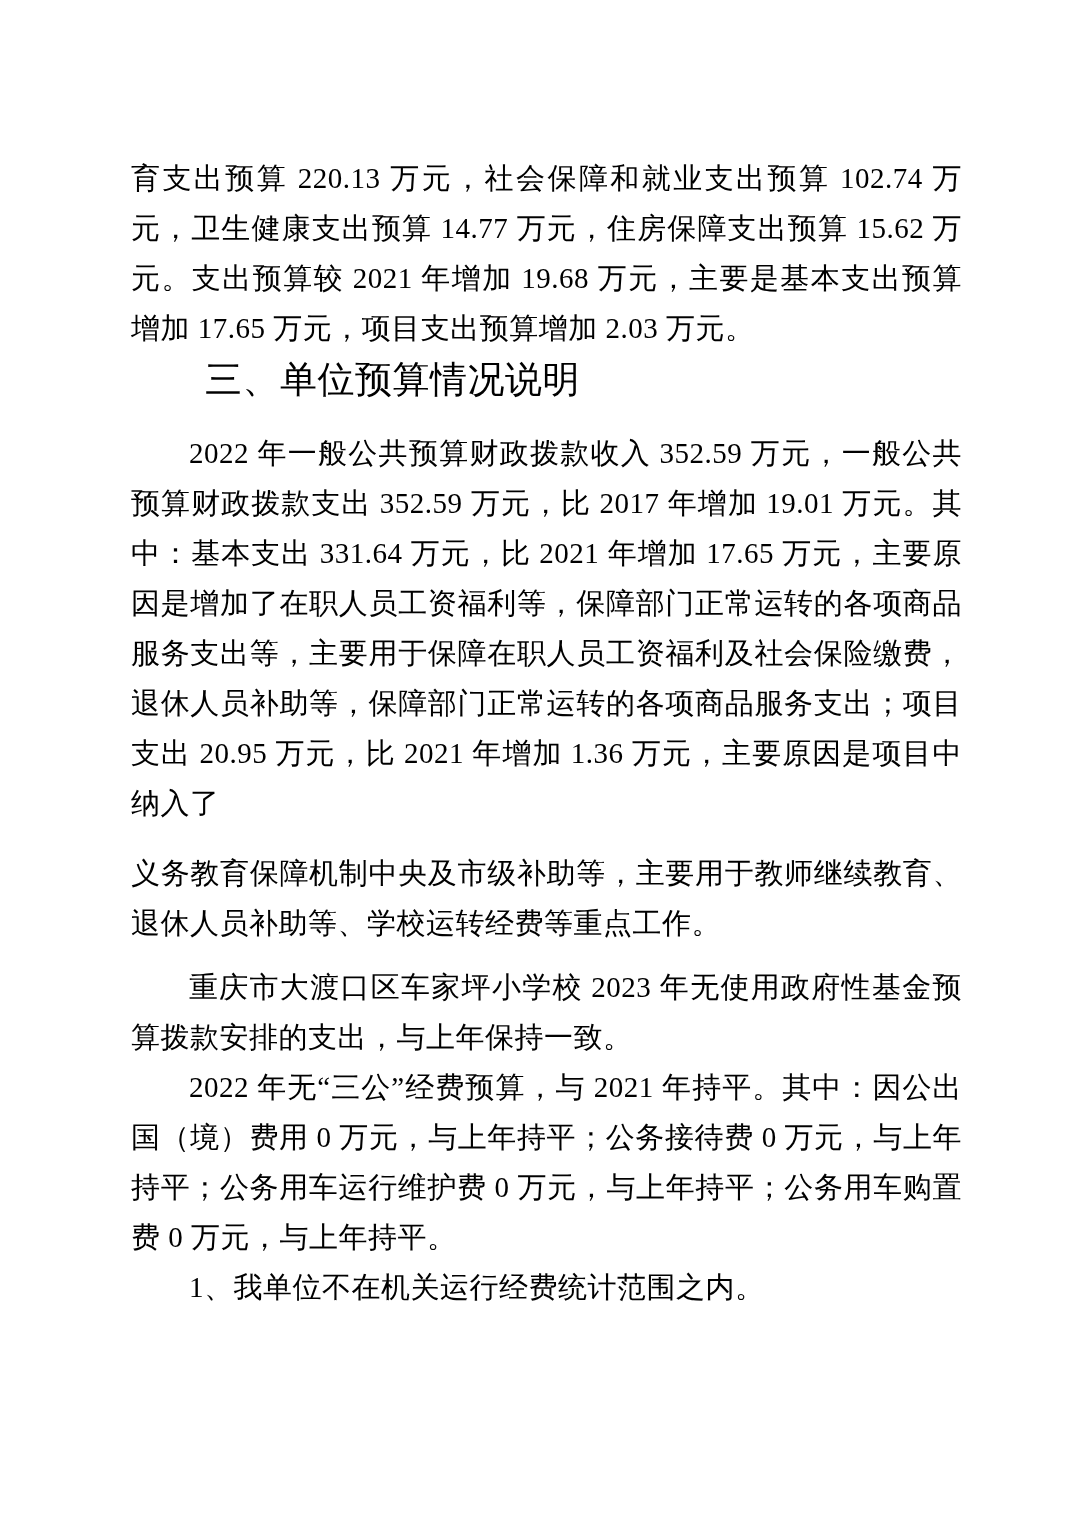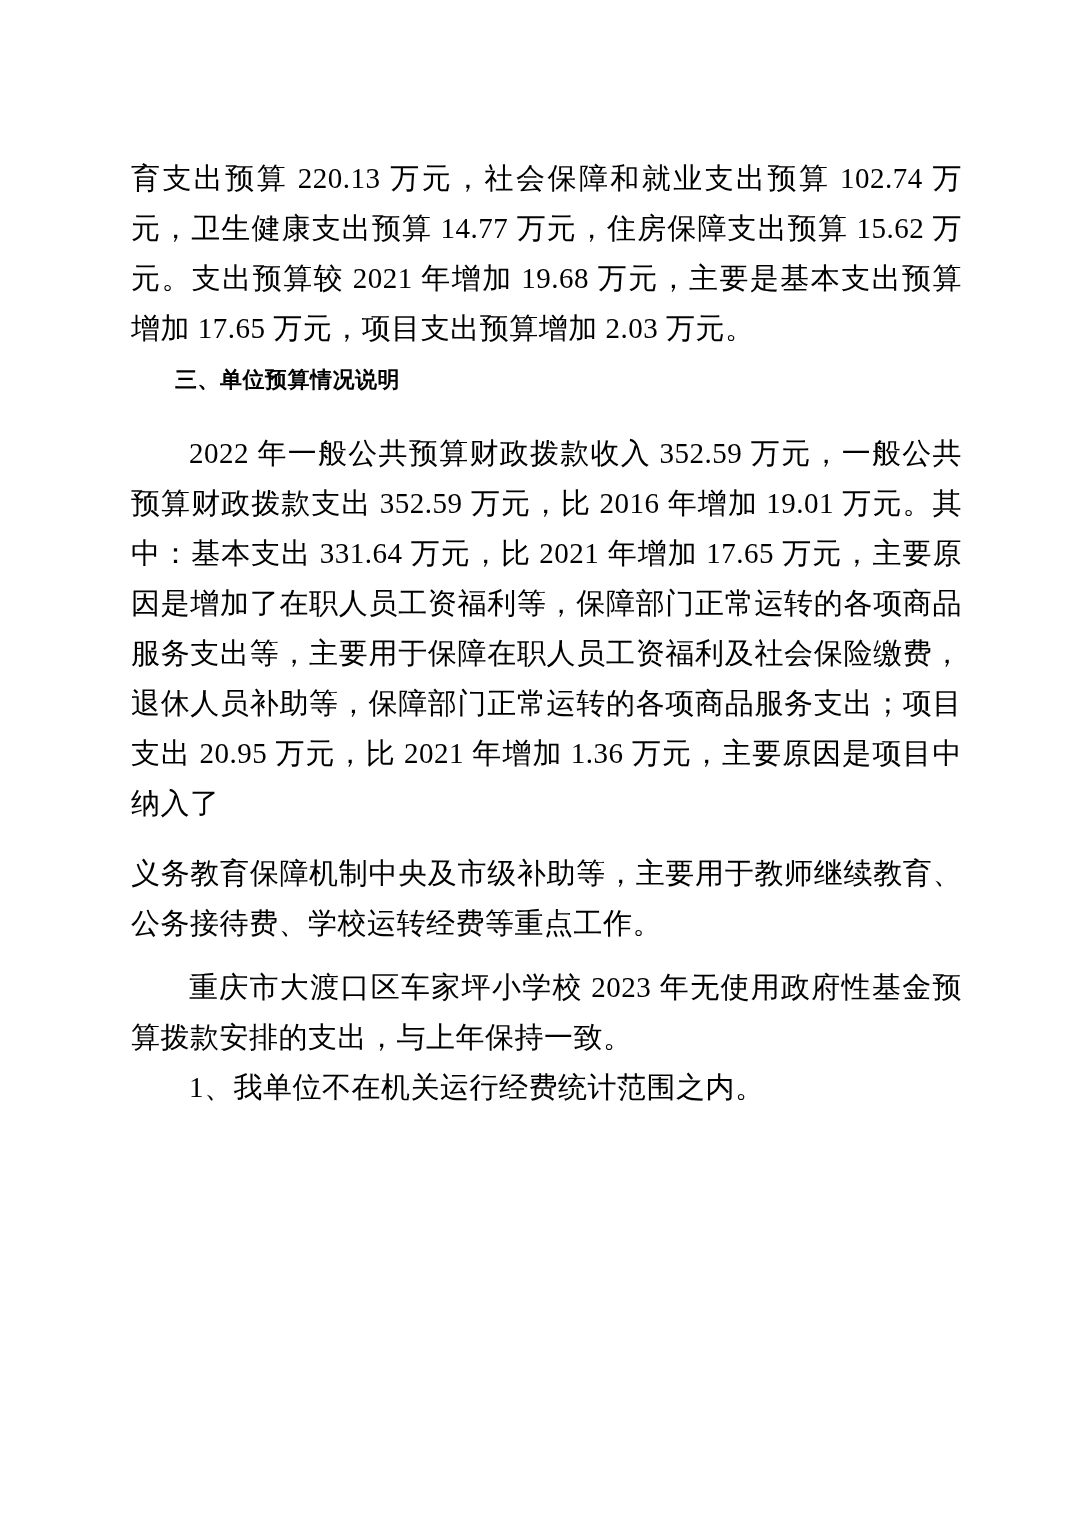--- a/index.html
+++ b/index.html
@@ -31,8 +31,8 @@
   .heading {
     margin: 0;
     font-family: "Liberation Sans", "DejaVu Sans", sans-serif;
-    font-weight: bold;
-    font-size: 22px;
+    font-weight: normal;
+    font-size: 37px;
     line-height: 50px;
     text-indent: 2em;
     letter-spacing: 0.5px;

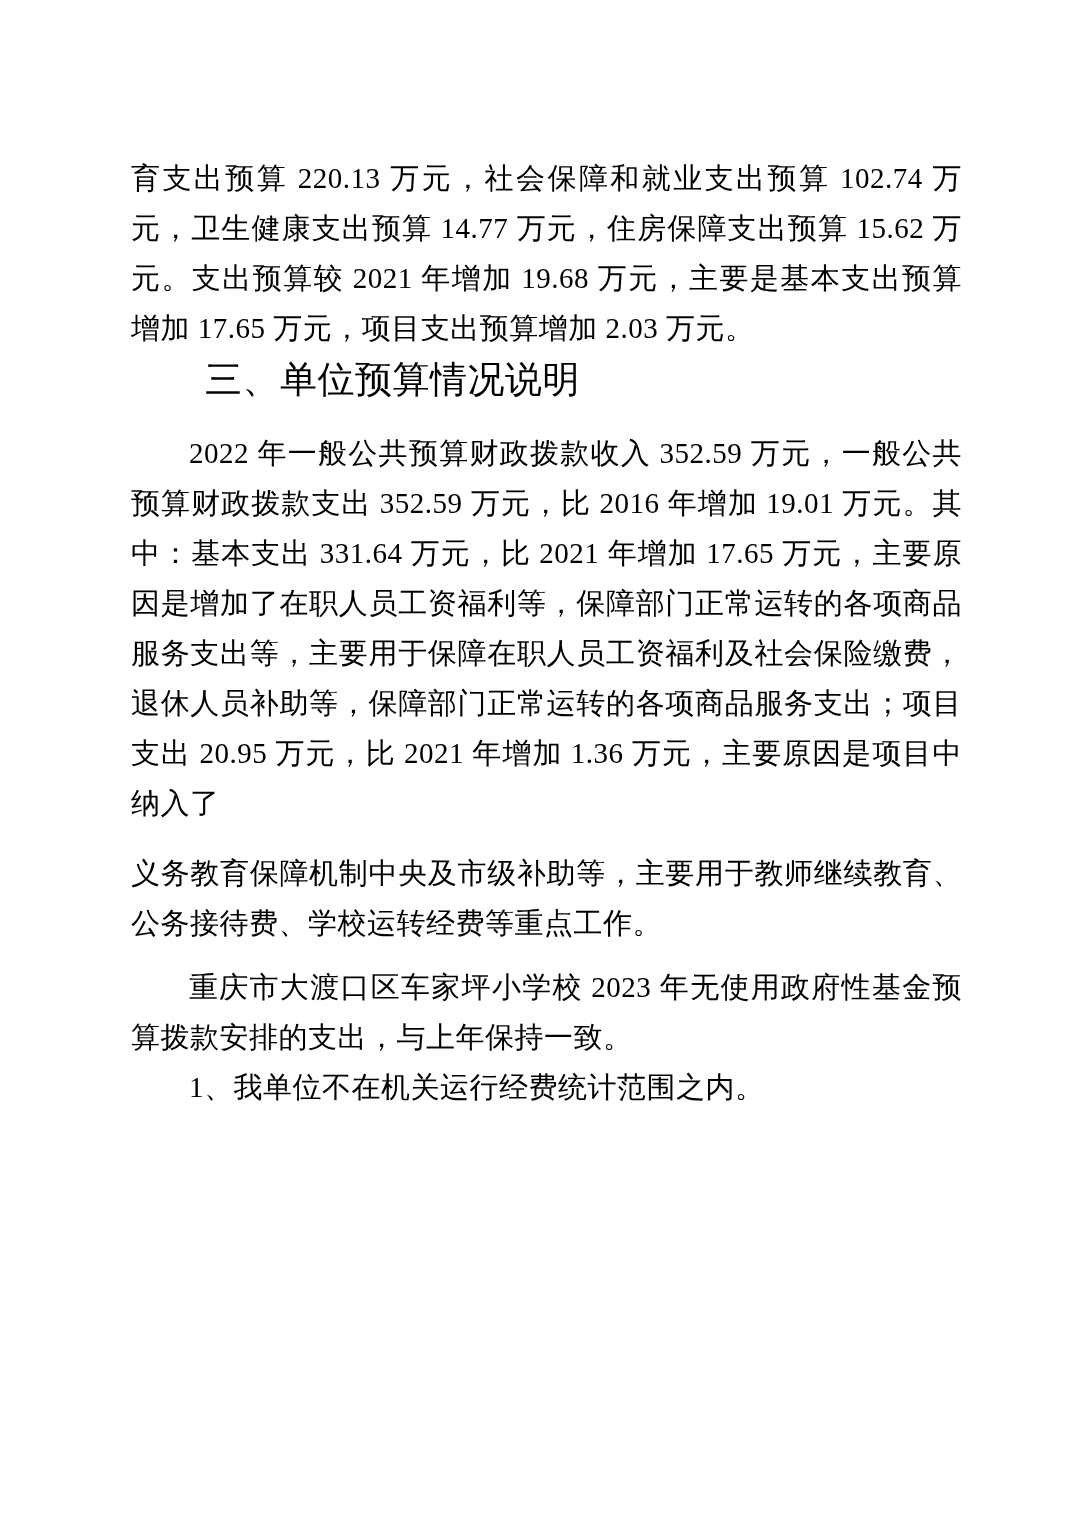--- a/index.html
+++ b/index.html
@@ -52,7 +52,7 @@
 
   <h3 class="heading heading-three">三、单位预算情况说明</h3>
 
-  <p class="para indent">2022 年一般公共预算财政拨款收入 352.59 万元，一般公共预算财政拨款支出 352.59 万元，比 2016 年增加 19.01 万元。其中：基本支出 331.64 万元，比 2021 年增加 17.65 万元，主要原因是增加了在职人员工资福利等，保障部门正常运转的各项商品服务支出等，主要用于保障在职人员工资福利及社会保险缴费，退休人员补助等，保障部门正常运转的各项商品服务支出；项目支出 20.95 万元，比 2021 年增加 1.36 万元，主要原因是项目中纳入了</p>
+  <p class="para indent">2022 年一般公共预算财政拨款收入 352.59 万元，一般公共预算财政拨款支出 352.59 万元，比 2017 年增加 19.01 万元。其中：基本支出 331.64 万元，比 2021 年增加 17.65 万元，主要原因是增加了在职人员工资福利等，保障部门正常运转的各项商品服务支出等，主要用于保障在职人员工资福利及社会保险缴费，退休人员补助等，保障部门正常运转的各项商品服务支出；项目支出 20.95 万元，比 2021 年增加 1.36 万元，主要原因是项目中纳入了</p>
 
   <p class="para no-indent para-c">义务教育保障机制中央及市级补助等，主要用于教师继续教育、公务接待费、学校运转经费等重点工作。</p>
 

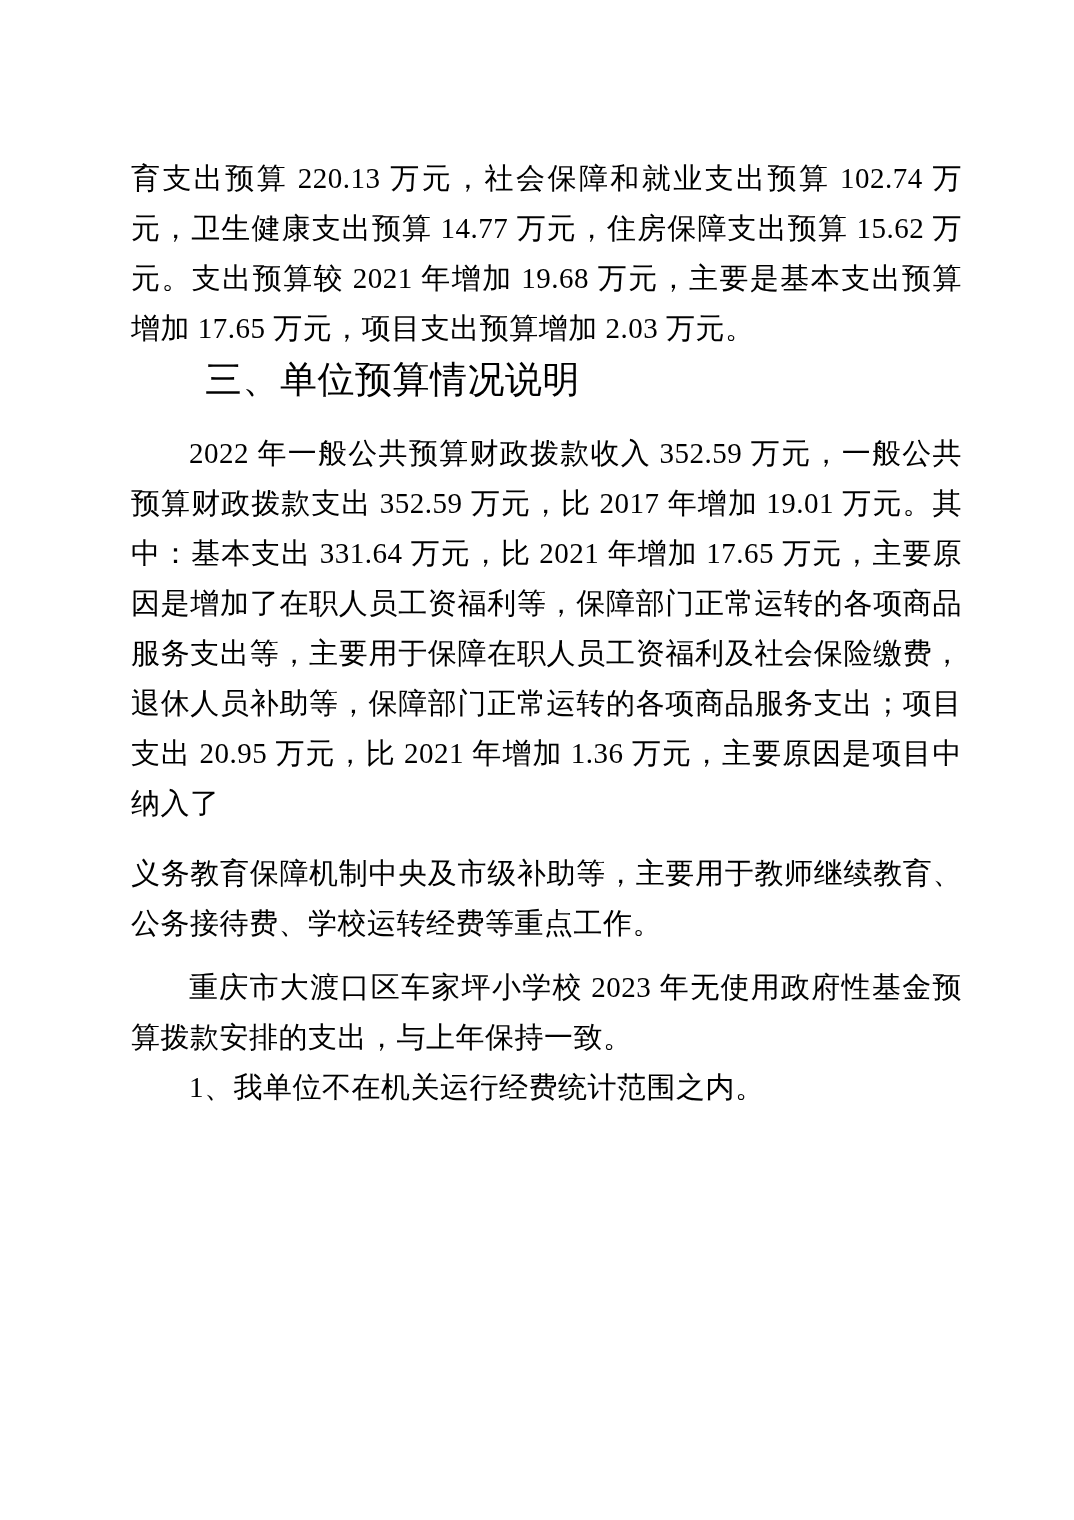--- a/index.html
+++ b/index.html
@@ -54,7 +54,7 @@
 
   <p class="para indent">2022 年一般公共预算财政拨款收入 352.59 万元，一般公共预算财政拨款支出 352.59 万元，比 2017 年增加 19.01 万元。其中：基本支出 331.64 万元，比 2021 年增加 17.65 万元，主要原因是增加了在职人员工资福利等，保障部门正常运转的各项商品服务支出等，主要用于保障在职人员工资福利及社会保险缴费，退休人员补助等，保障部门正常运转的各项商品服务支出；项目支出 20.95 万元，比 2021 年增加 1.36 万元，主要原因是项目中纳入了</p>
 
-  <p class="para no-indent para-c">义务教育保障机制中央及市级补助等，主要用于教师继续教育、公务接待费、学校运转经费等重点工作。</p>
+  <p class="para no-indent para-c">义务教育保障机制中央及市级补助等，主要用于教师继续教育、退休人员补助等、学校运转经费等重点工作。</p>
 
   <p class="para indent para-d">重庆市大渡口区车家坪小学校 2023 年无使用政府性基金预算拨款安排的支出，与上年保持一致。</p>
 

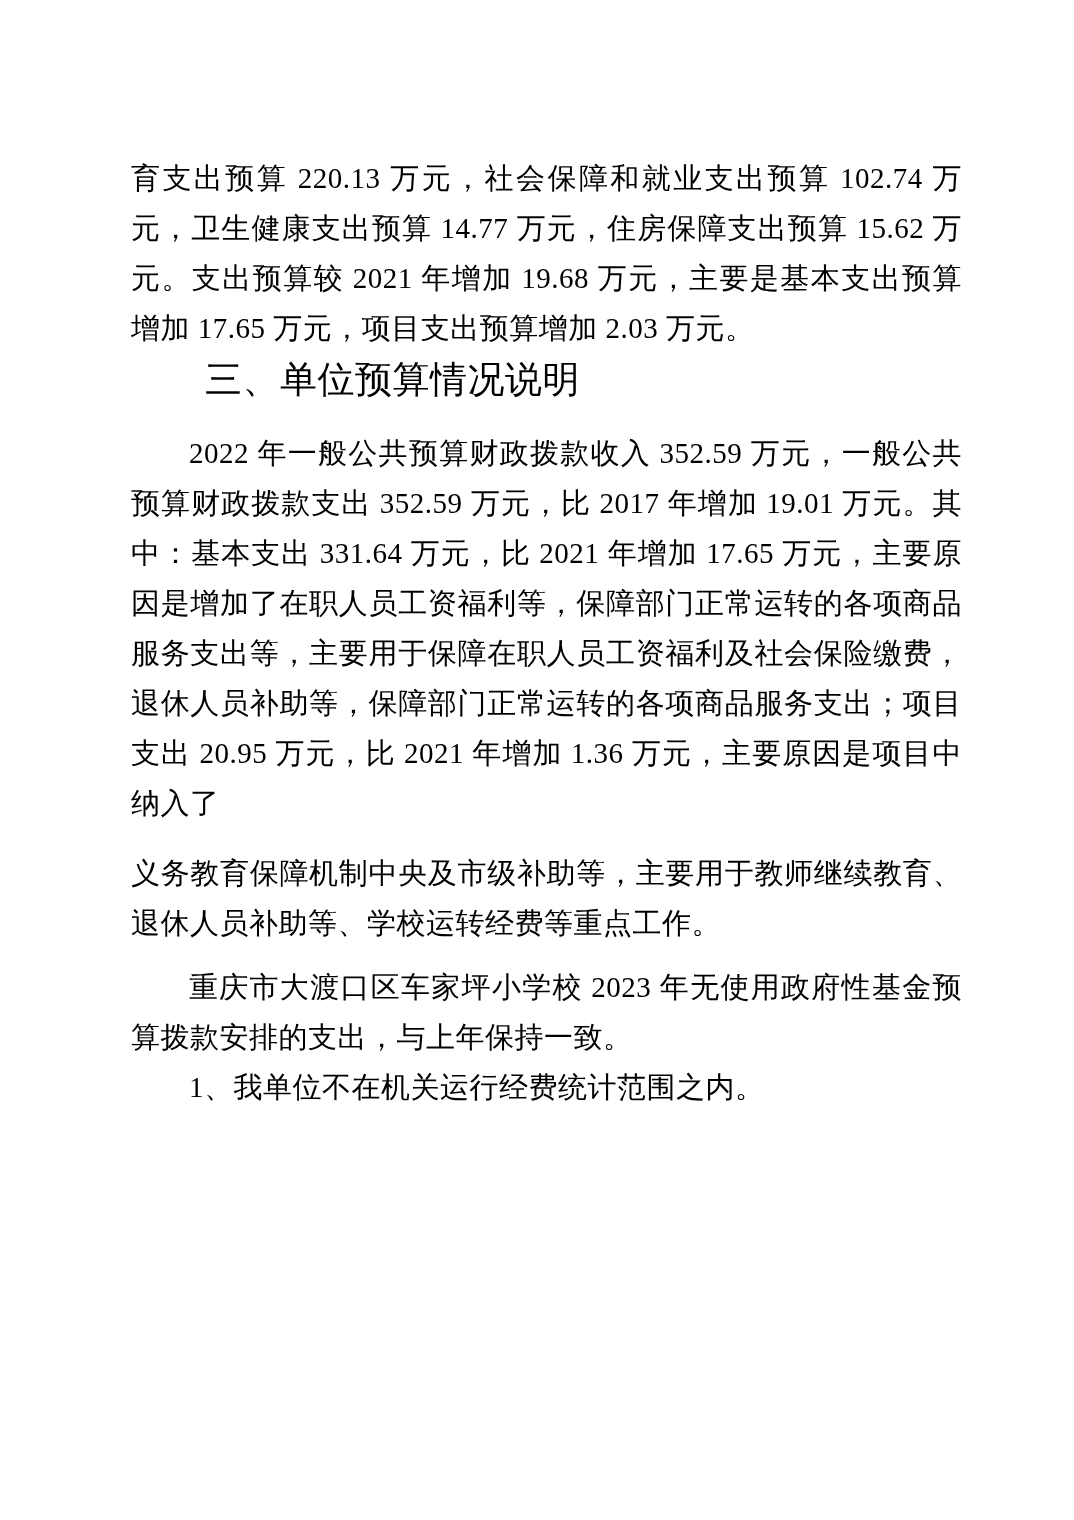--- a/index.html
+++ b/index.html
@@ -59,6 +59,7 @@
   <p class="para indent para-d">重庆市大渡口区车家坪小学校 2023 年无使用政府性基金预算拨款安排的支出，与上年保持一致。</p>
 
 
+  <p class="para indent">2022 年无“三公”经费预算，与 2021 年持平。其中：因公出国（境）费用 0 万元，与上年持平；公务接待费 0 万元，与上年持平；公务用车运行维护费 0 万元，与上年持平；公务用车购置费 0 万元，与上年持平。</p>
 
 
   <p class="para indent">1、我单位不在机关运行经费统计范围之内。</p>

